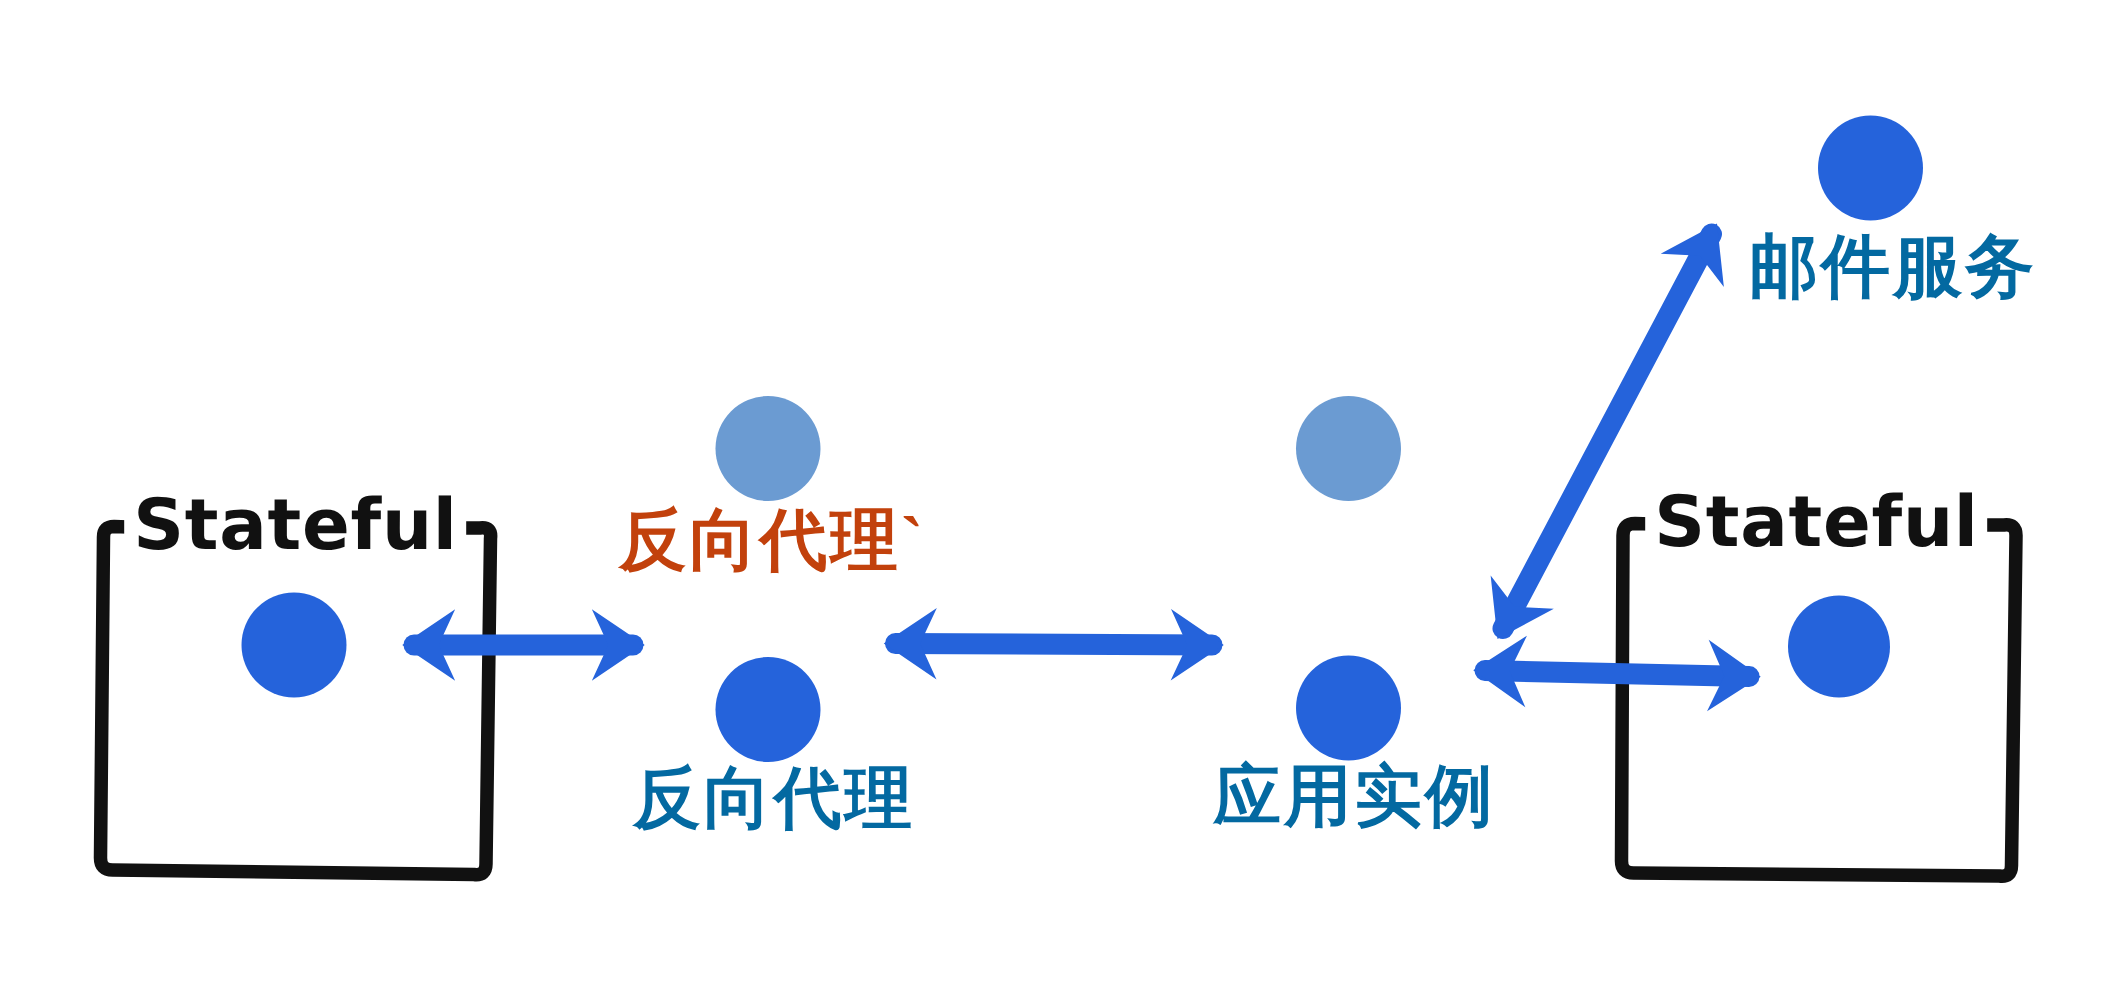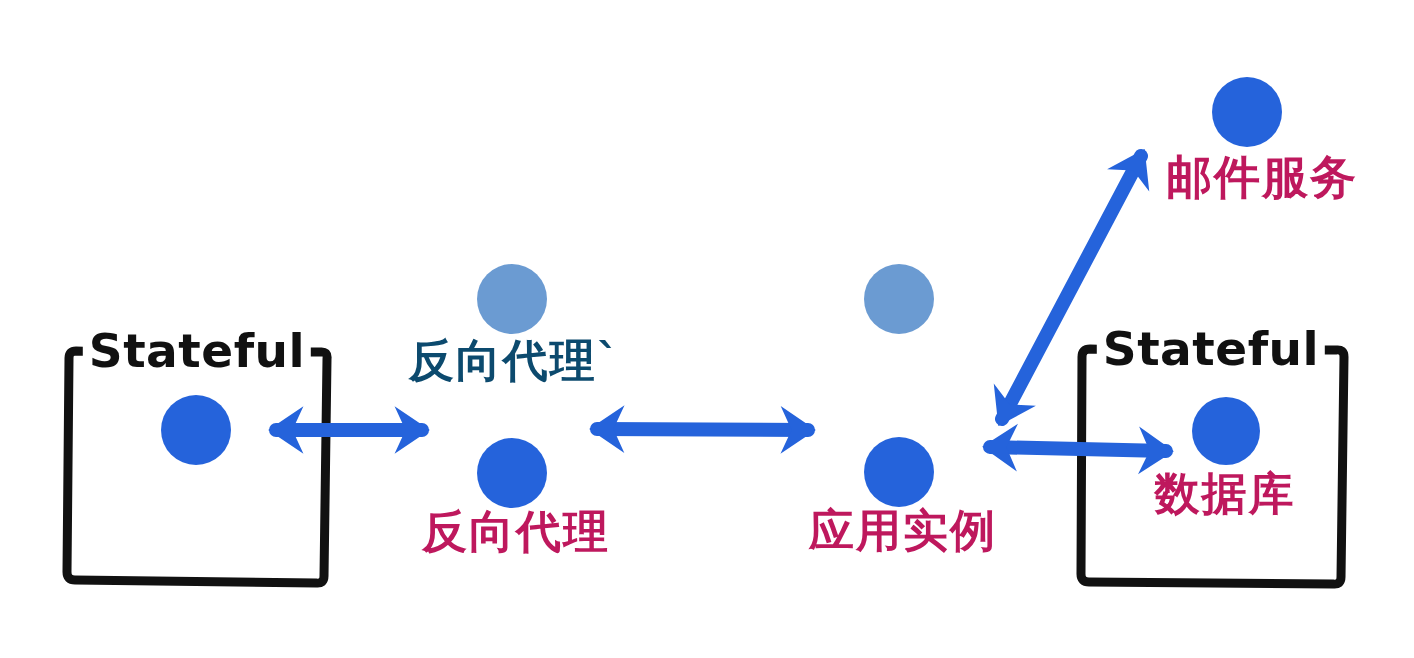--- a/index.html
+++ b/index.html
@@ -23,7 +23,7 @@
     font-size: 45px;
     font-weight: 600;
     letter-spacing: 2px;
-    color: #be185d;
+    color: #0369a1;
   }
   .lbl.cjk.standby { color: #0c4a6e; }
   .lbl.group-title {

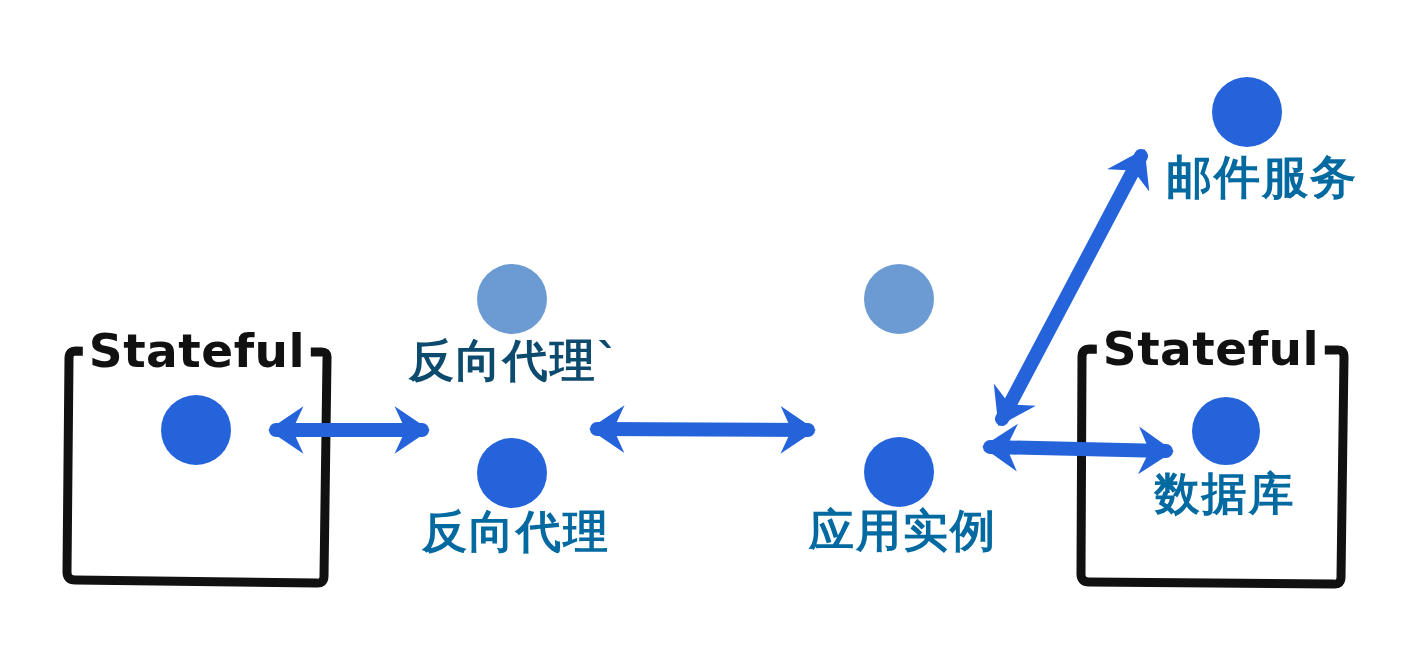--- a/index.html
+++ b/index.html
@@ -25,7 +25,7 @@
     letter-spacing: 2px;
     color: #0369a1;
   }
-  .lbl.cjk.standby { color: #0c4a6e; }
+  .lbl.cjk.standby { color: #c2410c; font-family: Liberation Serif, serif; }
   .lbl.group-title {
     font-size: 47px;
     font-weight: 700;

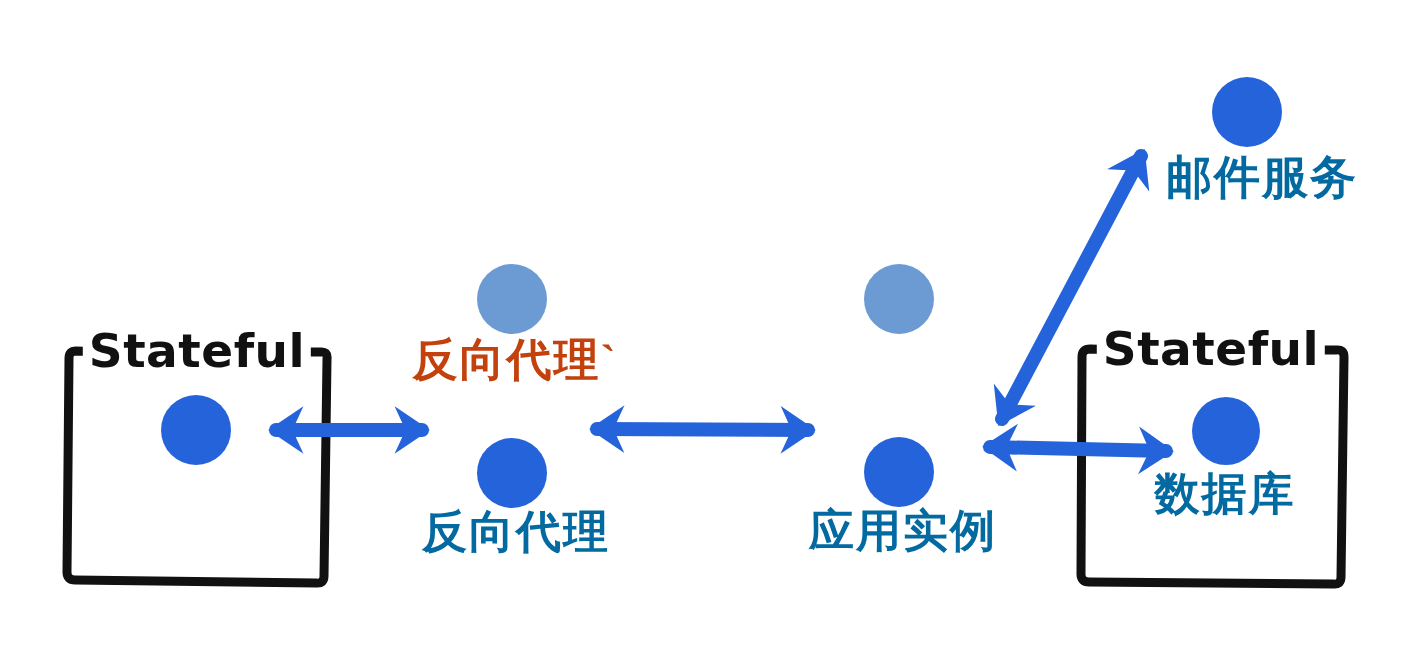--- a/index.html
+++ b/index.html
@@ -71,7 +71,6 @@
   <div class="lbl cjk" style="left:516px; top:509px;text-align:center;">反向代理</div>
   <div class="lbl cjk" style="left:903px; top:509px;font-family:Liberation Serif, serif;">应用实例</div>
   <div class="lbl cjk" style="left:1262px; top:154px; font-size:46px;">邮件服务</div>
-  <div class="lbl cjk" style="left:1225px; top:471px;">数据库</div>
 
 </div>
 

